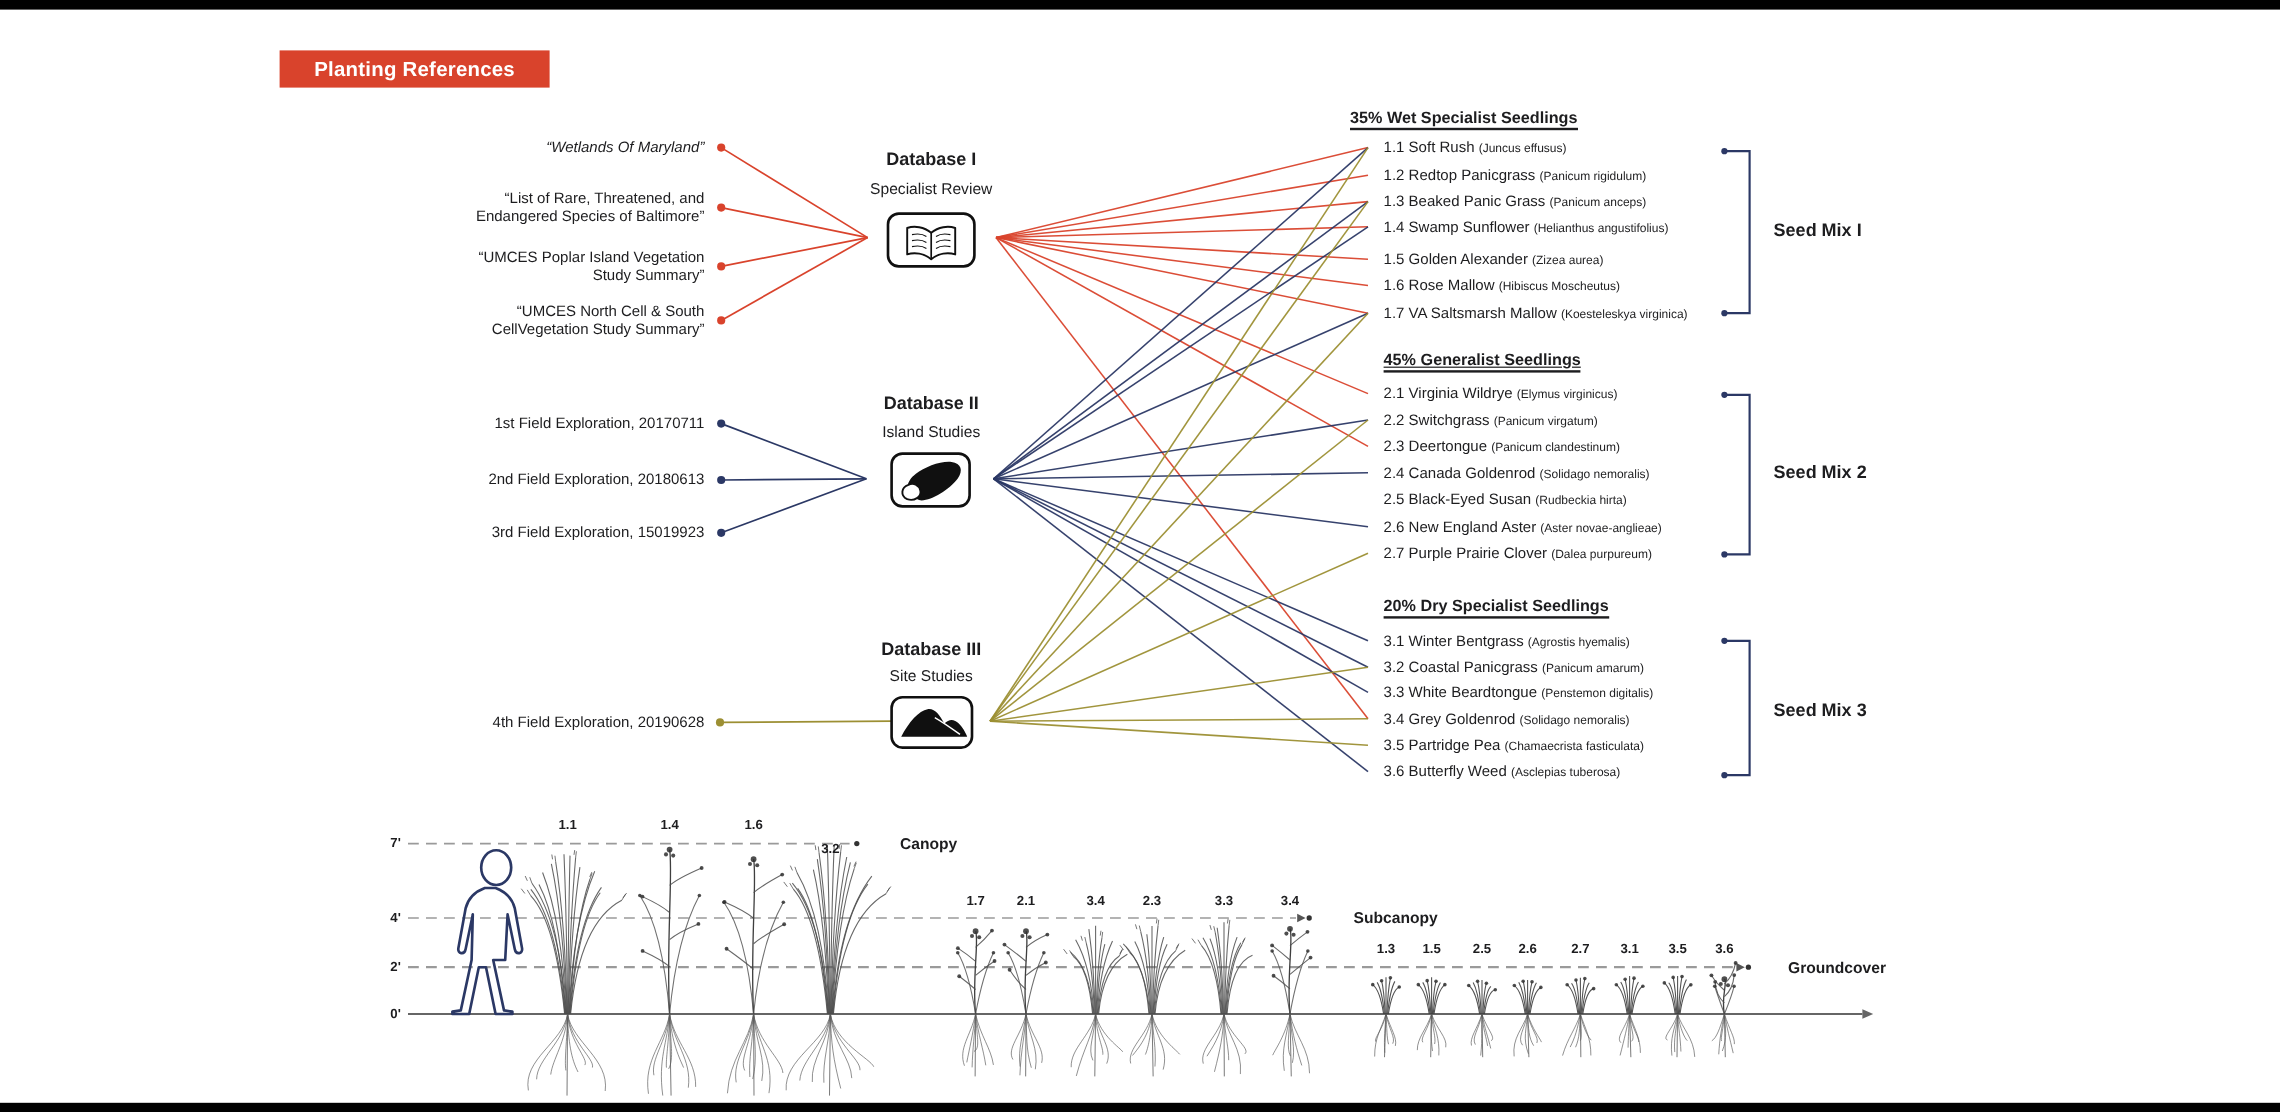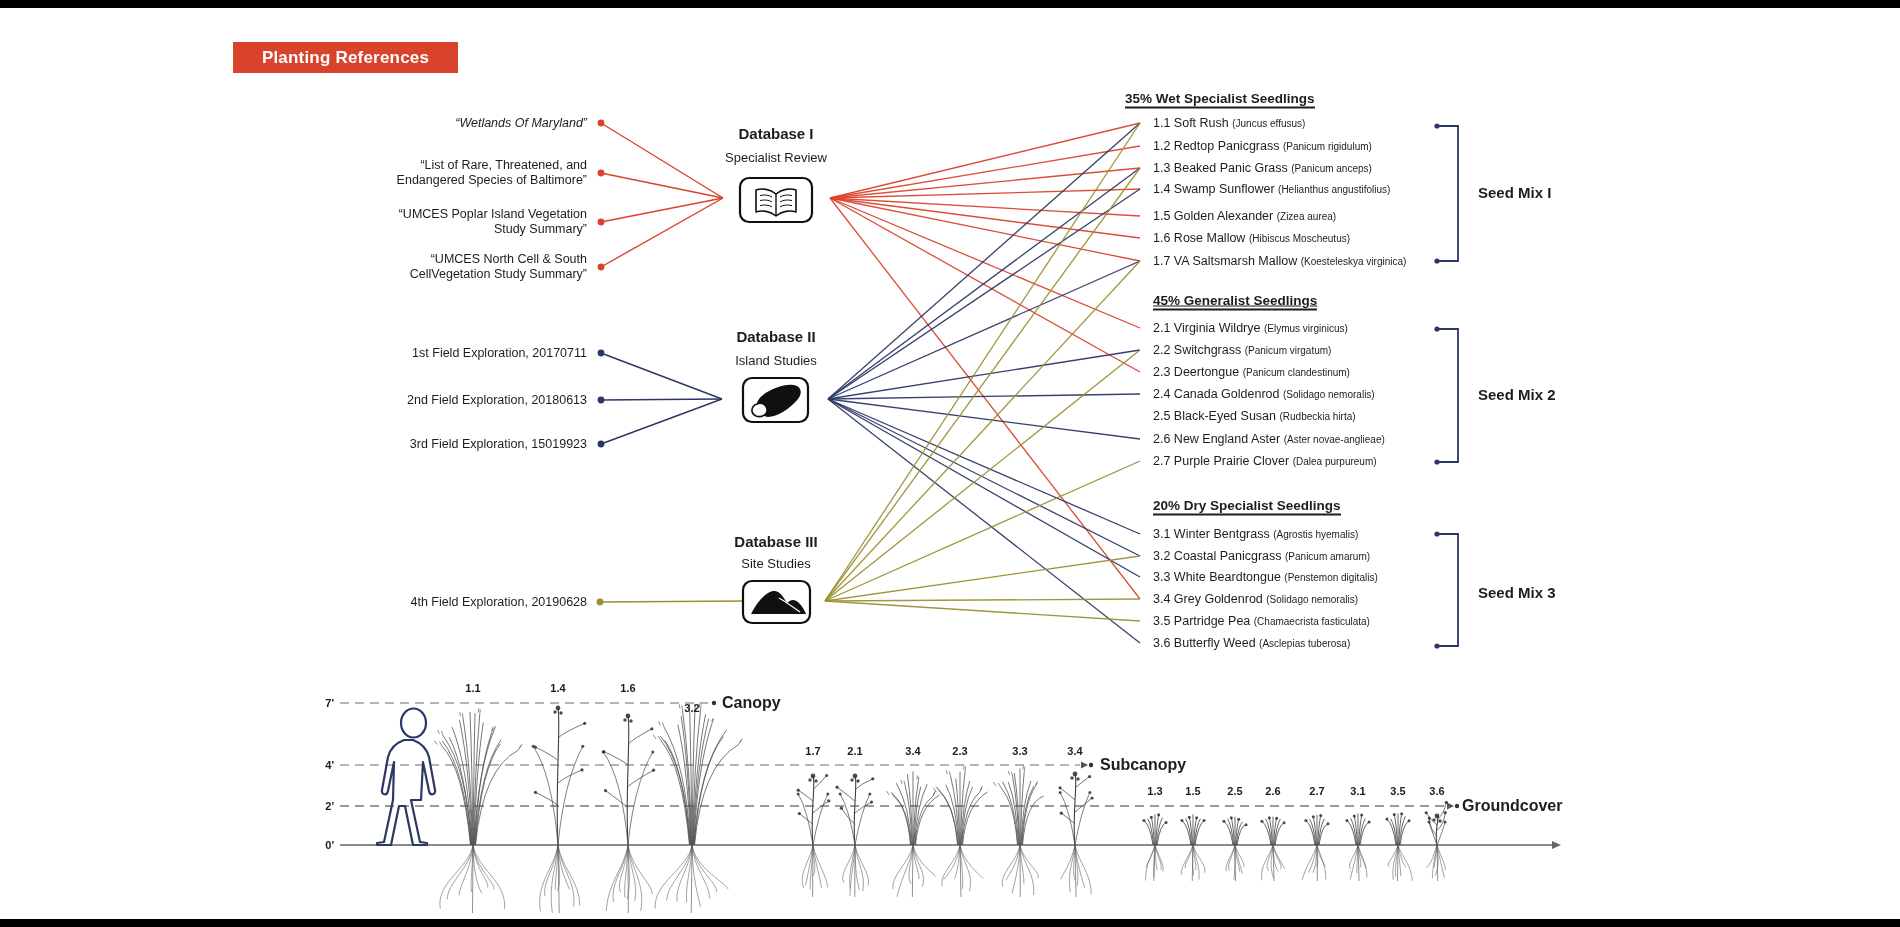--- a/index.html
+++ b/index.html
@@ -20,7 +20,7 @@
   .item .latin{font-size:10px;}
   .mix{font-size:15px;font-weight:700;transform:translateY(-50%);}
   .hlabel{font-size:11px;font-weight:700;text-align:right;transform:translateY(-50%);}
-  .zone{font-size:16px;font-weight:700;transform:translateY(-50%);}
+  .zone{font-size:13px;font-weight:700;transform:translateY(-50%);margin-left:28px;}
   .plabel{font-size:11px;font-weight:700;transform:translate(-50%,-100%);}
 </style>
 </head>

